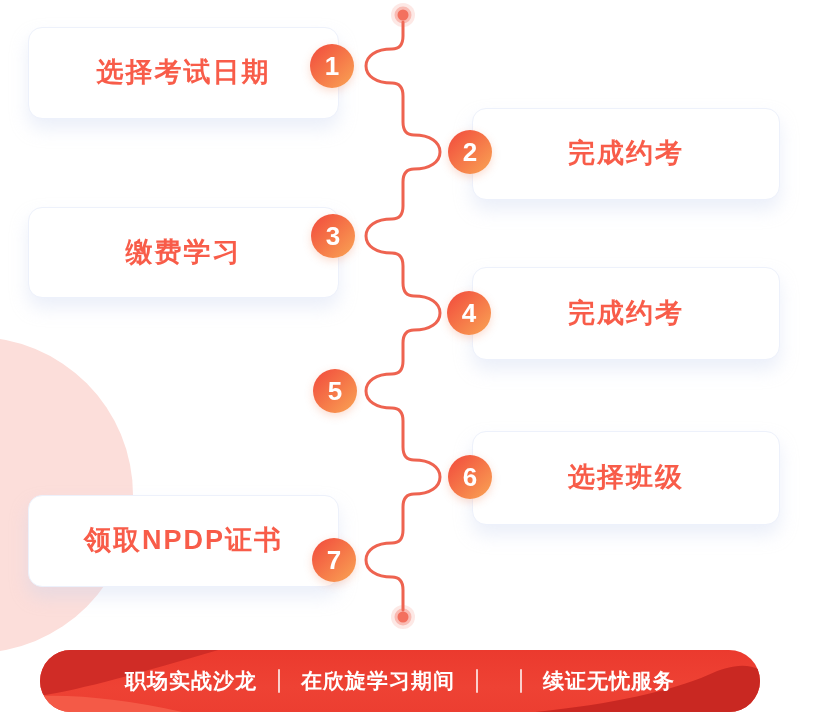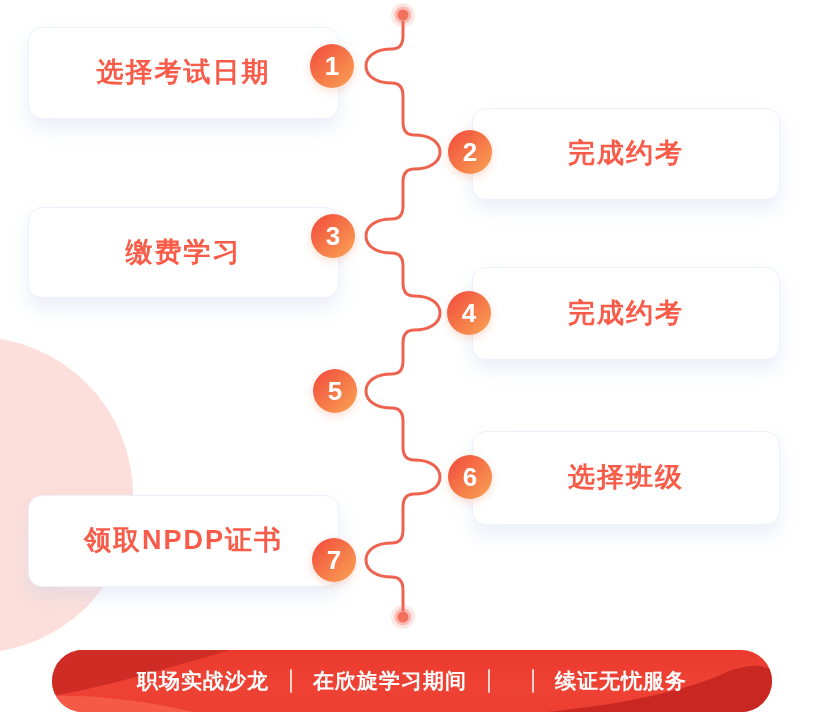--- a/index.html
+++ b/index.html
@@ -51,7 +51,7 @@
   .badge-7{left:312px;top:538px;}
   
   .footer{
-    position:absolute;left:52px;top:650px;width:720px;height:62px;
+    position:absolute;left:40px;top:650px;width:720px;height:62px;
     border-radius:31px;background:linear-gradient(180deg,#eb3a2e 0%,#ee4234 60%,#ec3e31 100%);
     overflow:hidden;
   }

